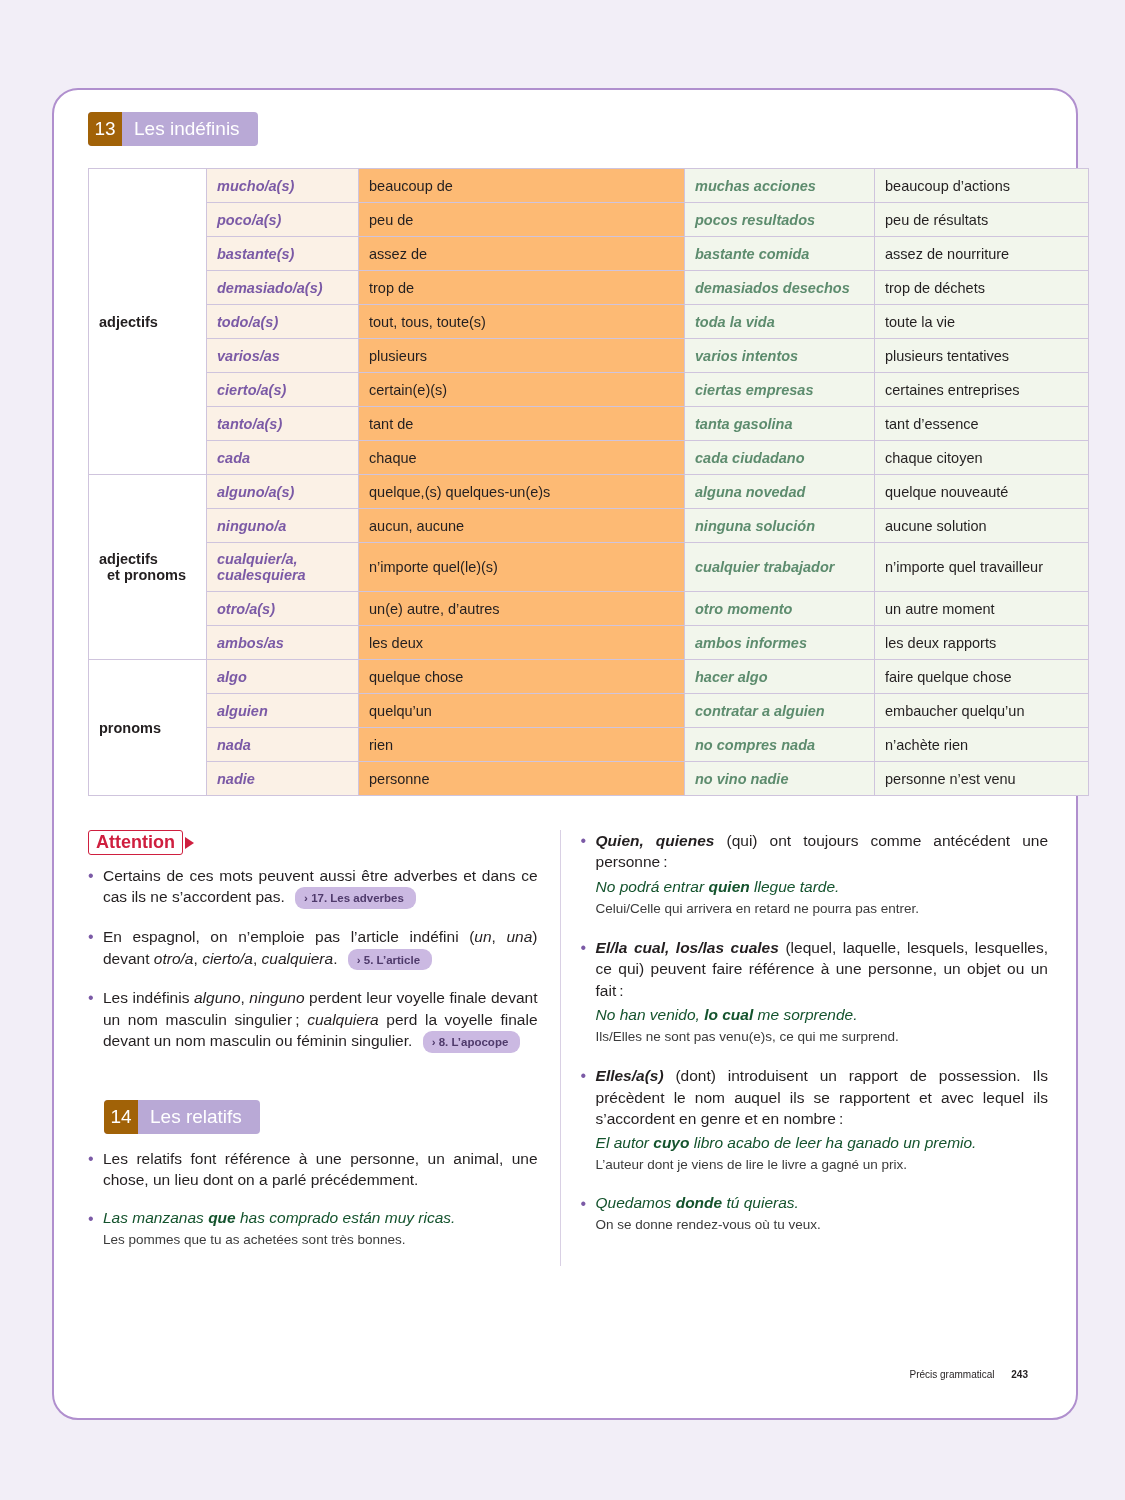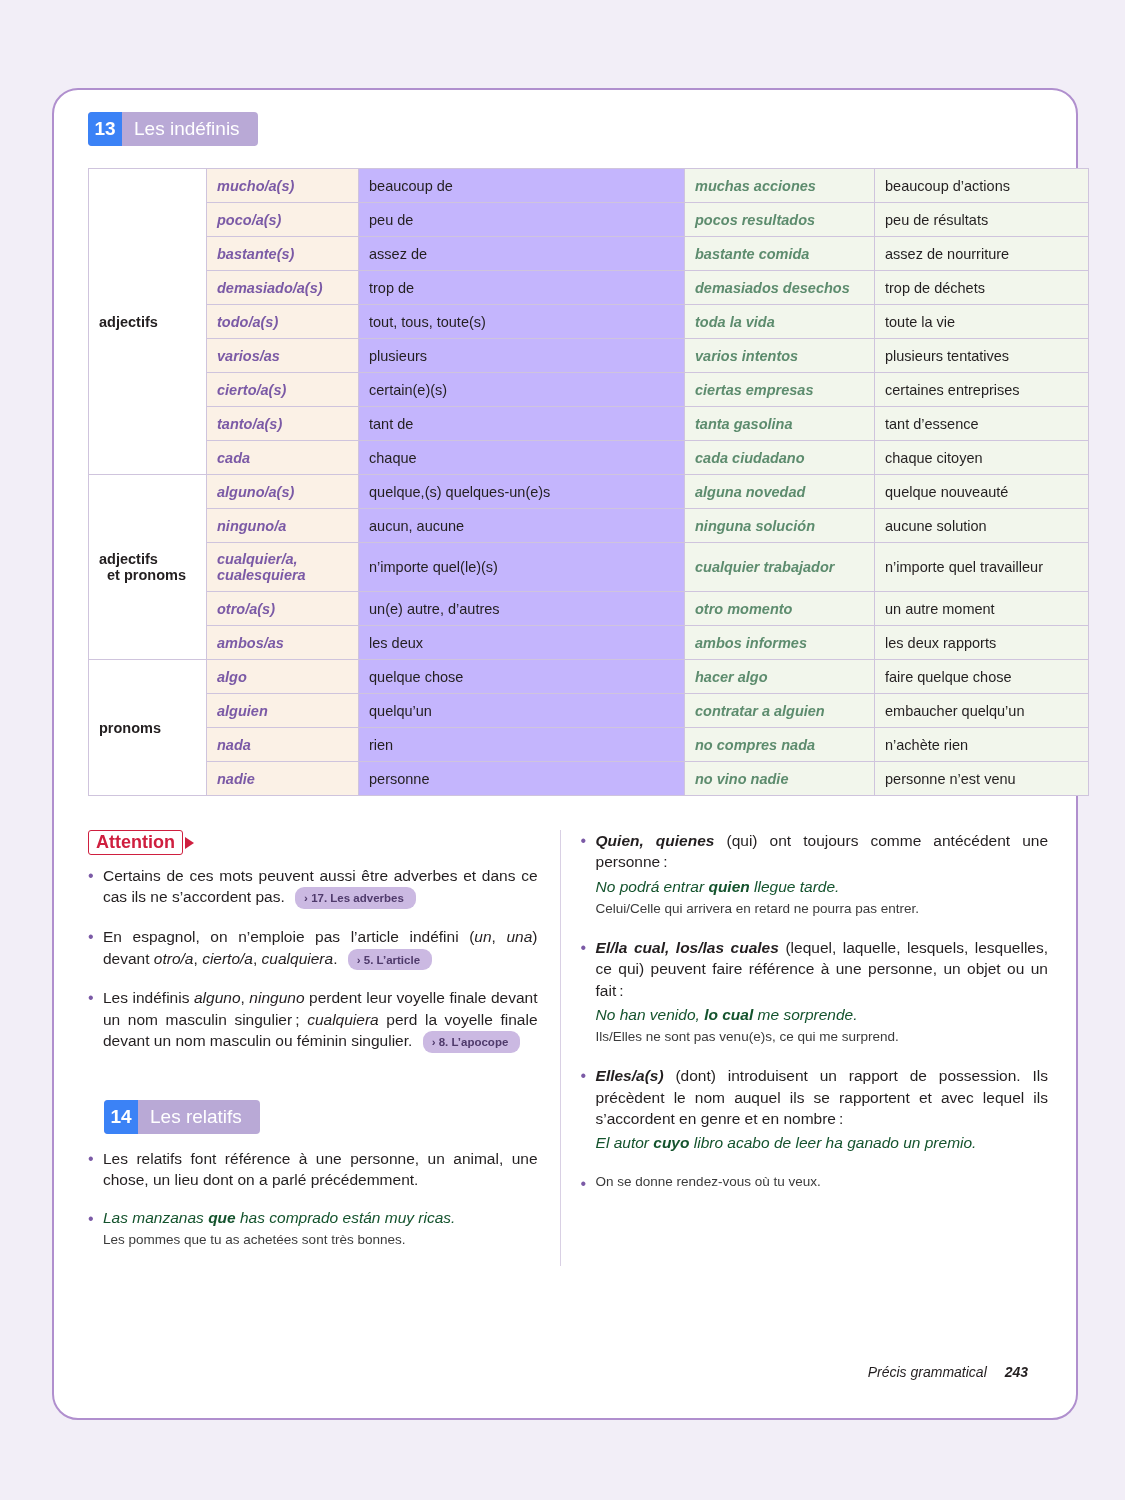--- a/index.html
+++ b/index.html
@@ -28,8 +28,8 @@
     height:34px; margin-left:16px;
   }
   .sec-num {
-    background:#3b82f6; color:#ffffff;
-    font-weight:bold; font-size:19px;
+    background:#a16207; color:#ffffff;
+    font-weight:normal; font-size:19px;
     display:flex; align-items:center; justify-content:center;
     width:34px; border-radius:4px 0 0 4px;
   }

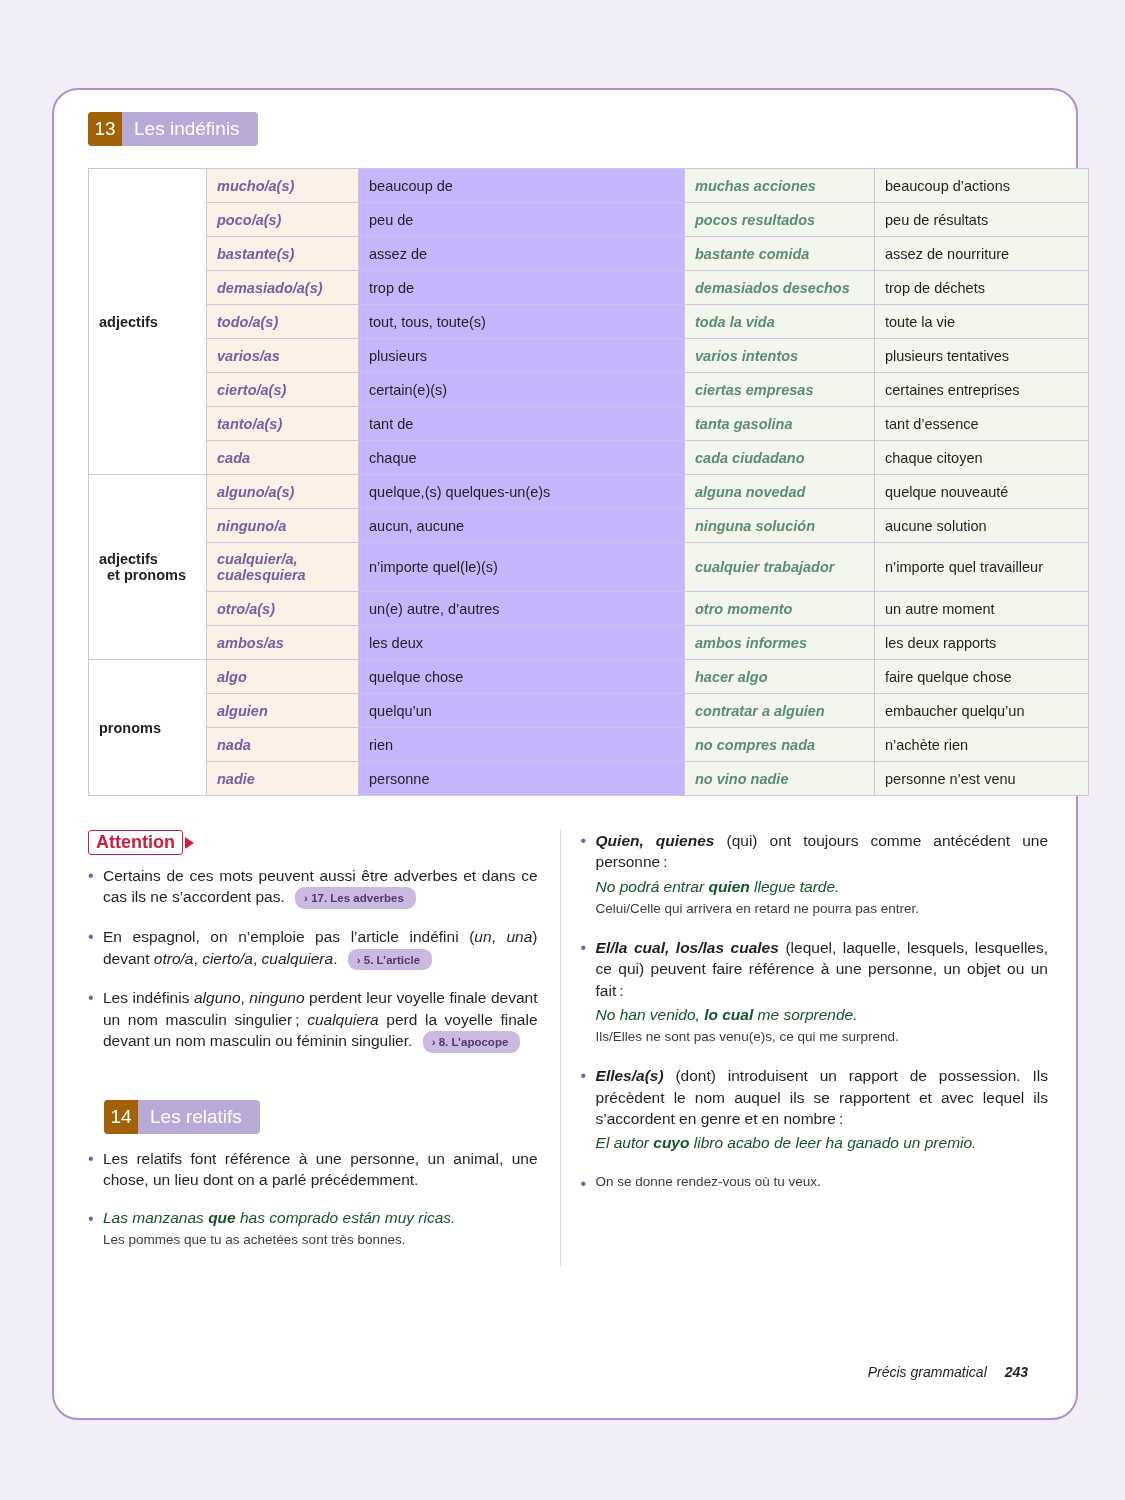--- a/index.html
+++ b/index.html
@@ -70,7 +70,7 @@
   }
   td.fr {
     width:326px;
-    background:#c4b5fd;
+    background:#fdba74;
     color:#231f20;
   }
   td.es2 {

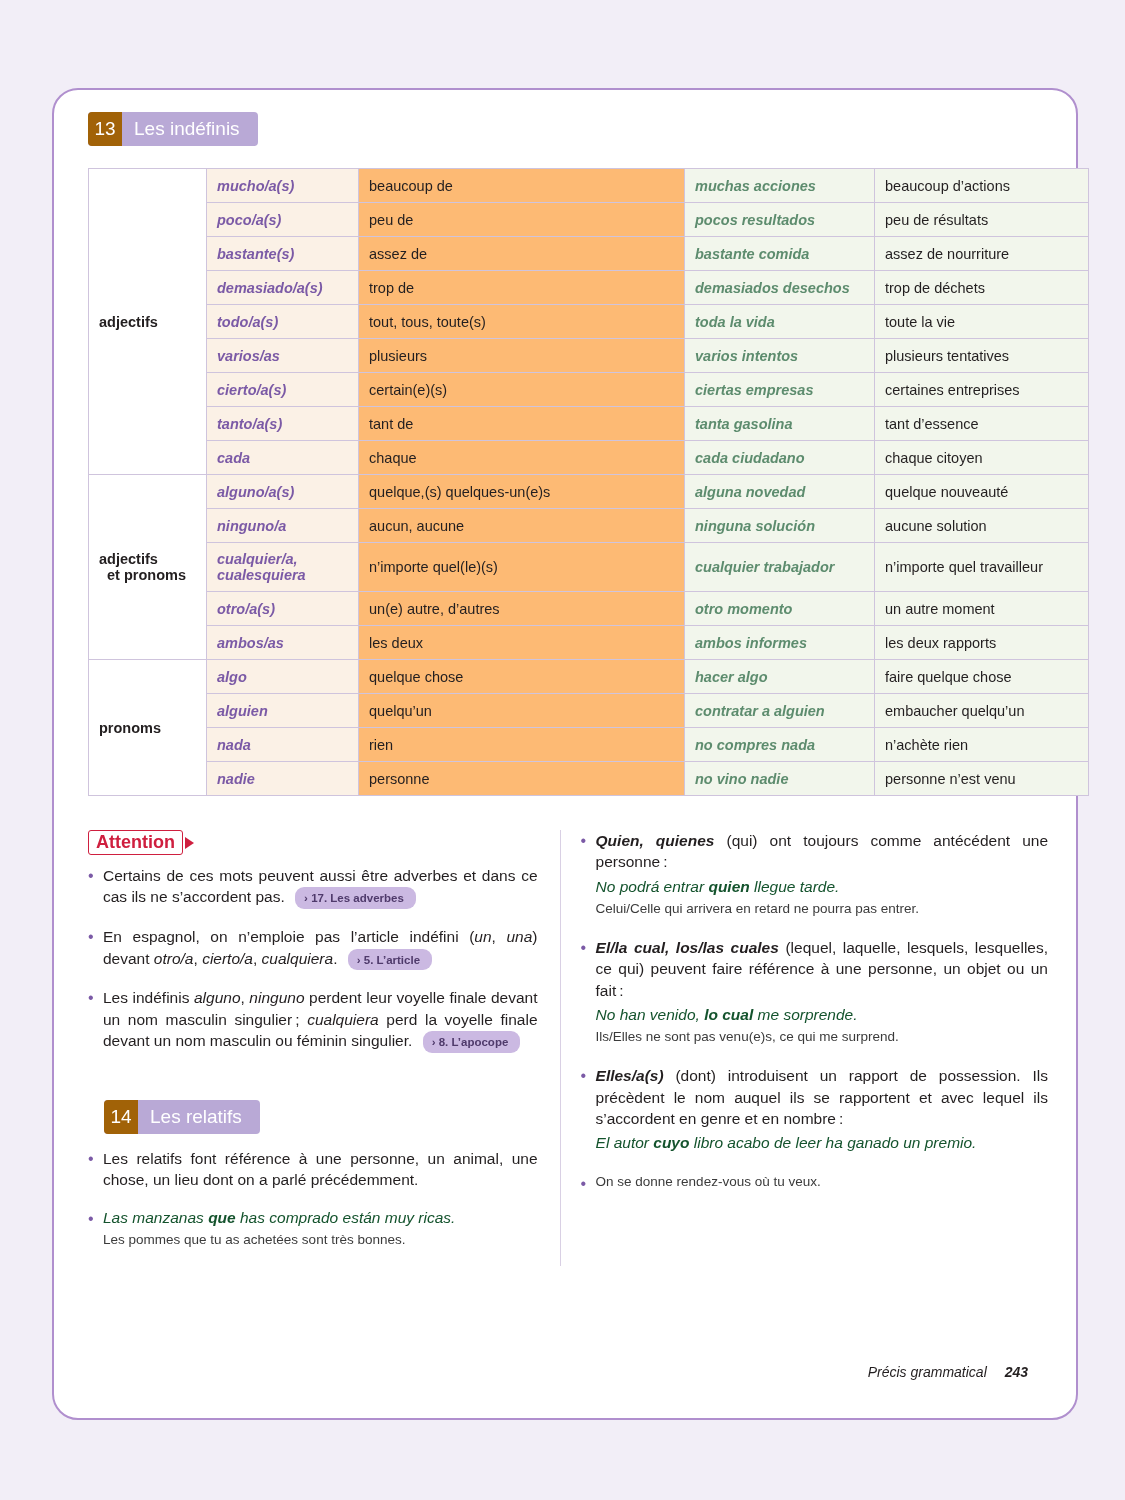--- a/index.html
+++ b/index.html
@@ -346,6 +346,7 @@
             <div class="r-item">
               <p class="txt"><span class="lead">Elles/a(s)</span> (dont) introduisent un rapport de possession. Ils précèdent le nom auquel ils se rapportent et avec lequel ils s’accordent en genre et en nombre :</p>
               <div class="es-ex">El autor <b>cuyo</b> libro acabo de leer ha ganado un premio.</div>
+              <div class="fr-ex">L’auteur dont je viens de lire le livre a gagné un prix.</div>
             </div>
             <div class="r-item">
               <div class="fr-ex">On se donne rendez-vous où tu veux.</div>

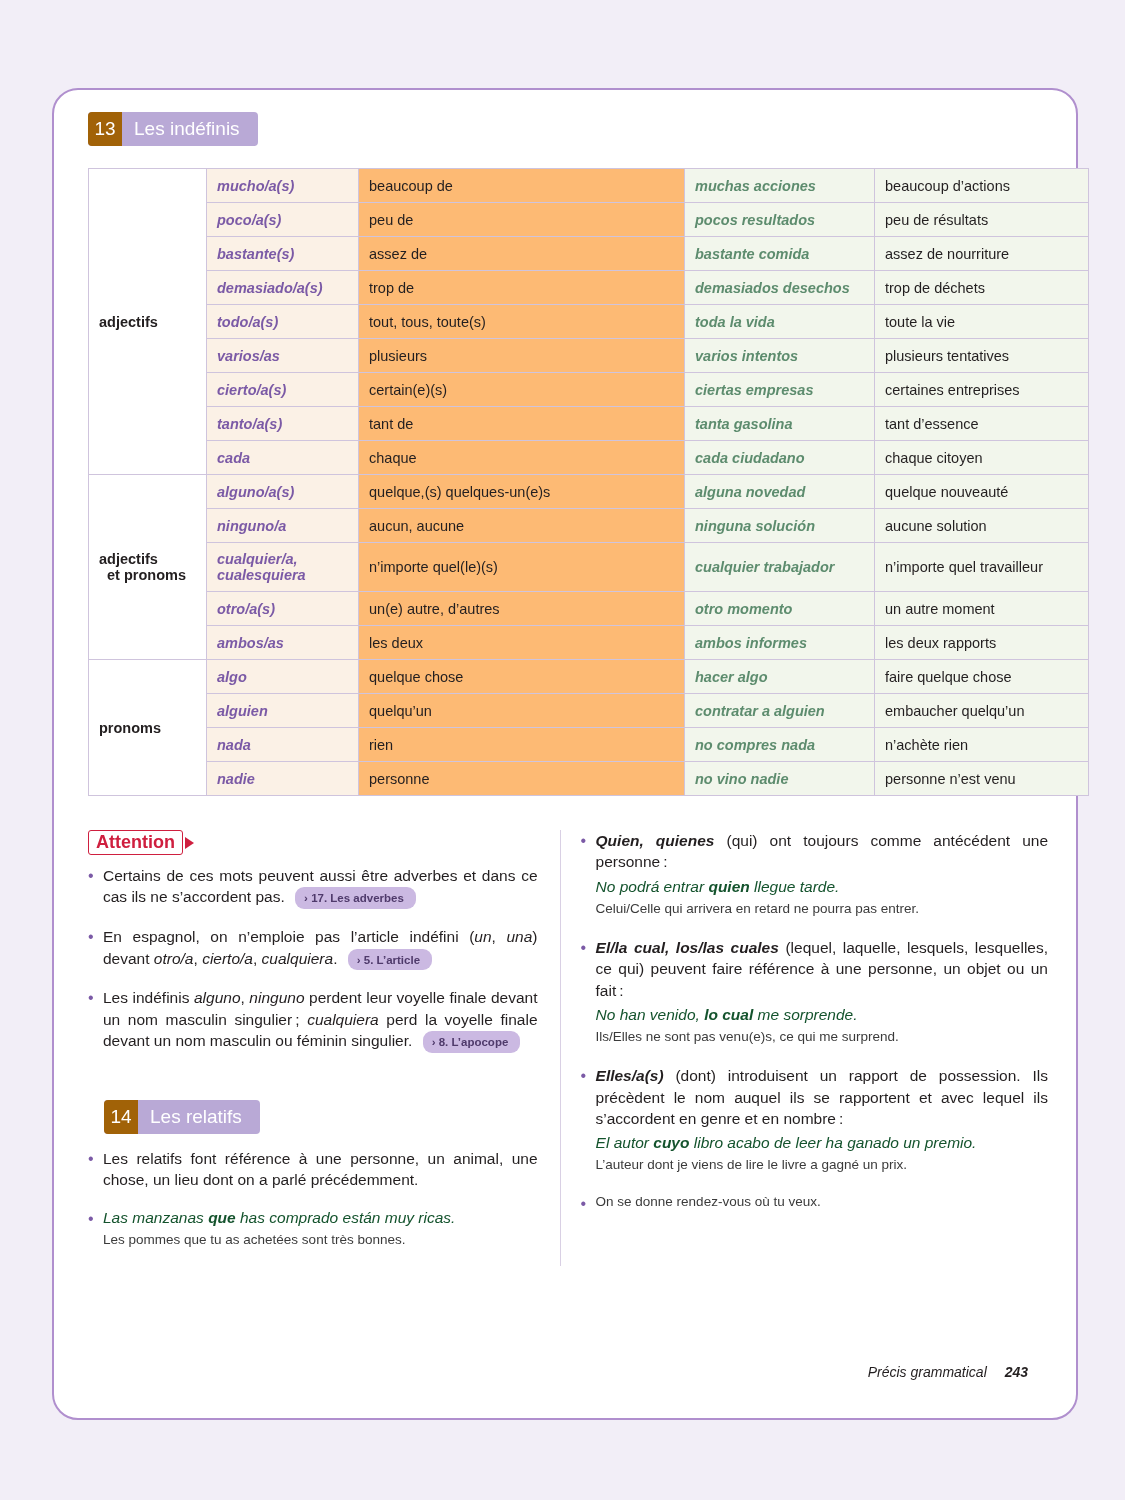--- a/index.html
+++ b/index.html
@@ -349,6 +349,7 @@
               <div class="fr-ex">L’auteur dont je viens de lire le livre a gagné un prix.</div>
             </div>
             <div class="r-item">
+              <div class="es-ex">Quedamos <b>donde</b> tú quieras.</div>
               <div class="fr-ex">On se donne rendez-vous où tu veux.</div>
             </div>
           </div>

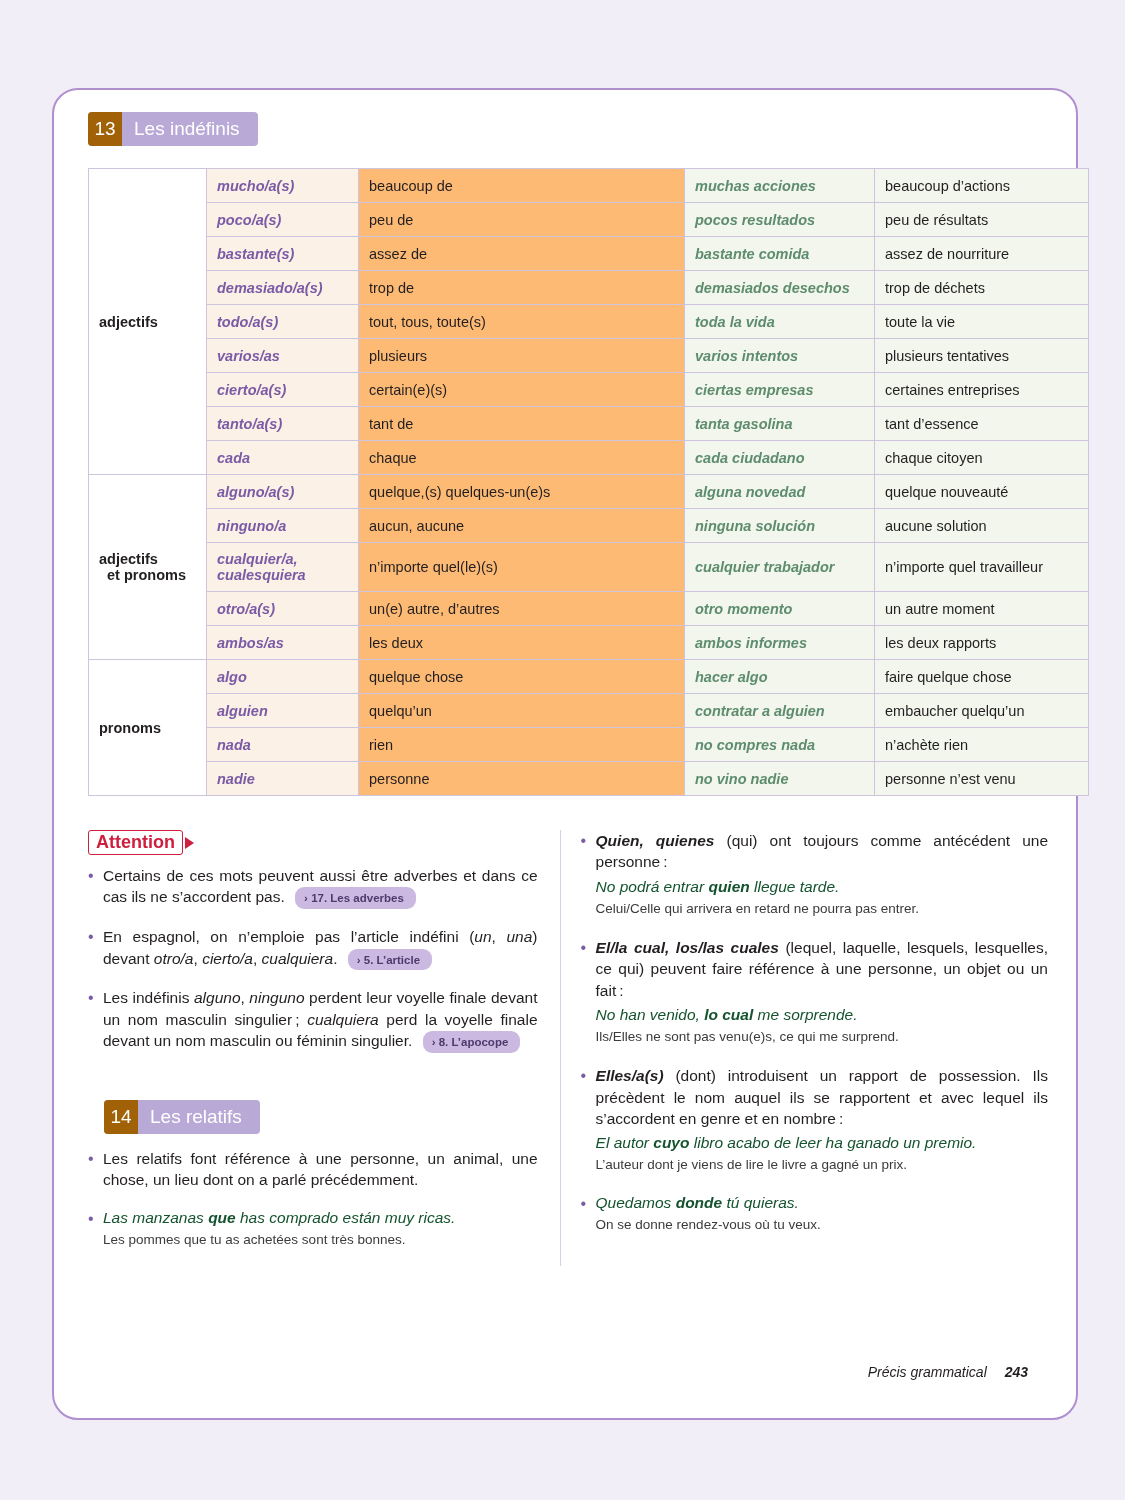--- a/index.html
+++ b/index.html
@@ -168,9 +168,8 @@
   .footer {
     position:absolute;
     right:48px; bottom:38px;
-    font-size:14px;
+    font-size:10px;
     color:#231f20;
-    font-style:italic;
   }
   .footer .pg { font-weight:bold; margin-left:14px; }
   .sec2 { margin-top:30px; }

